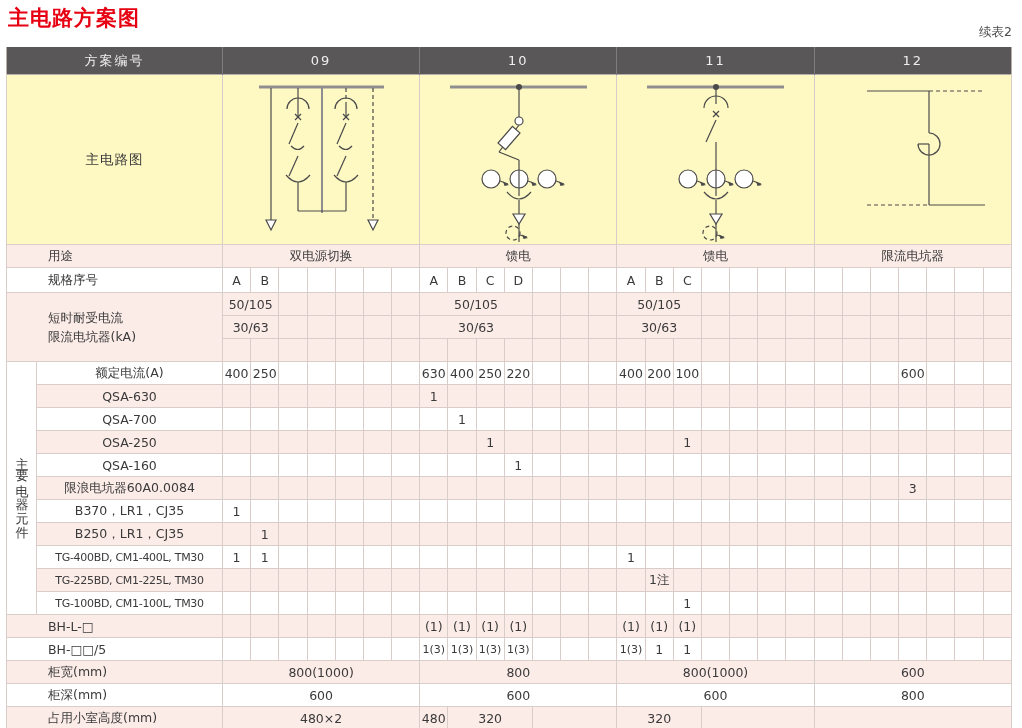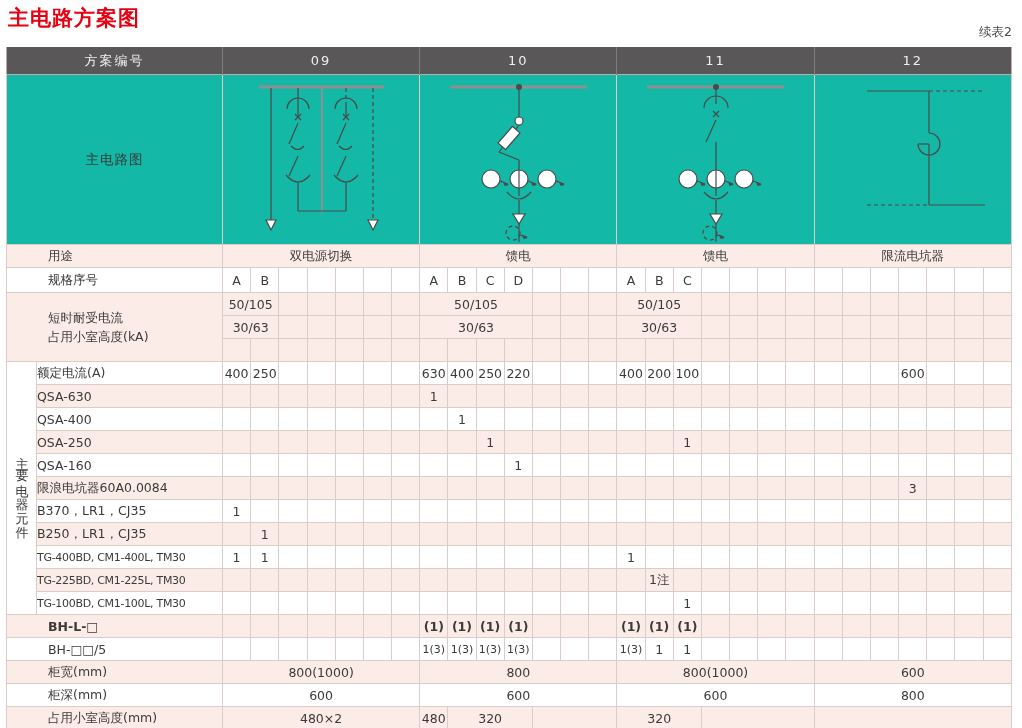--- a/index.html
+++ b/index.html
@@ -25,7 +25,7 @@
   td.lab div{line-height:1.55;}
   td.strip{writing-mode:vertical-rl;text-orientation:upright;text-align:center;letter-spacing:14px;
            font-size:13px;background:#fff !important;border-right:1px solid #d9cdc9;}
-  tr.diagram td{background:#14b8a6;border-top:1px solid #b9aeab;}
+  tr.diagram td{background:#fef9c3;border-top:1px solid #b9aeab;}
   td.dlab{text-align:center;font-size:13.5px;letter-spacing:1px;}
   td.dia{padding:0;}
   td.dia svg{display:block;margin:0 auto;}

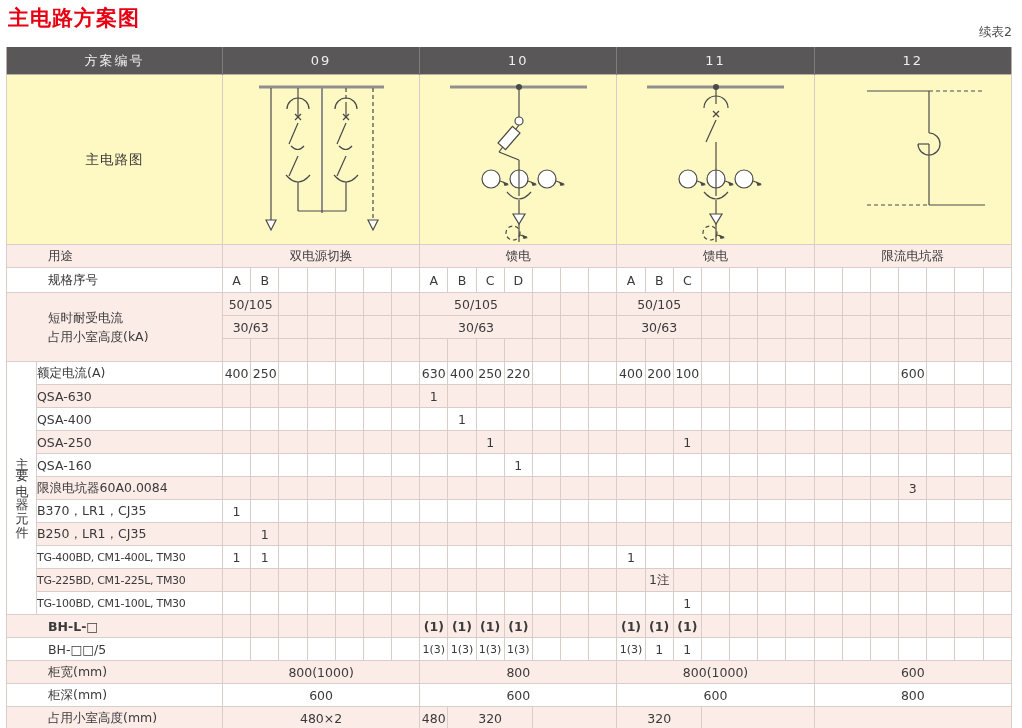--- a/index.html
+++ b/index.html
@@ -234,7 +234,7 @@
         <tr class="thick shade" style="height: 23px;">
           <td class="lab lab2" colspan="2" rowspan="3">
             <div>短时耐受电流</div>
-            <div>占用小室高度(kA)</div>
+            <div>限流电坑器(kA)</div>
           </td>
           <td class="val sb" colspan="2">50/105</td>
           <td class="val"></td>

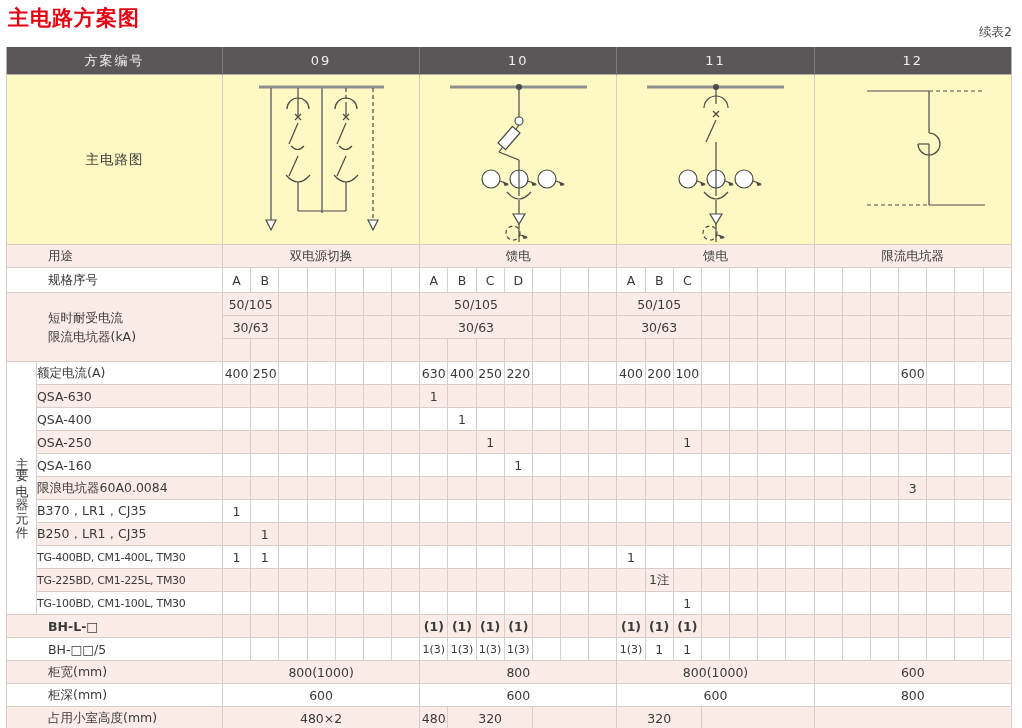--- a/index.html
+++ b/index.html
@@ -20,7 +20,7 @@
   td.sb{border-left:1.5px solid #9a9a9a;}
   td.lab{text-align:left;background:inherit;}
   td.lab2{padding-left:41px;}
-  td.lab1{padding-left:0;}
+  td.lab1{padding-left:0;text-align:center;}
   td.cond{font-size:11px;letter-spacing:-0.3px;}
   td.lab div{line-height:1.55;}
   td.strip{writing-mode:vertical-rl;text-orientation:upright;text-align:center;letter-spacing:14px;

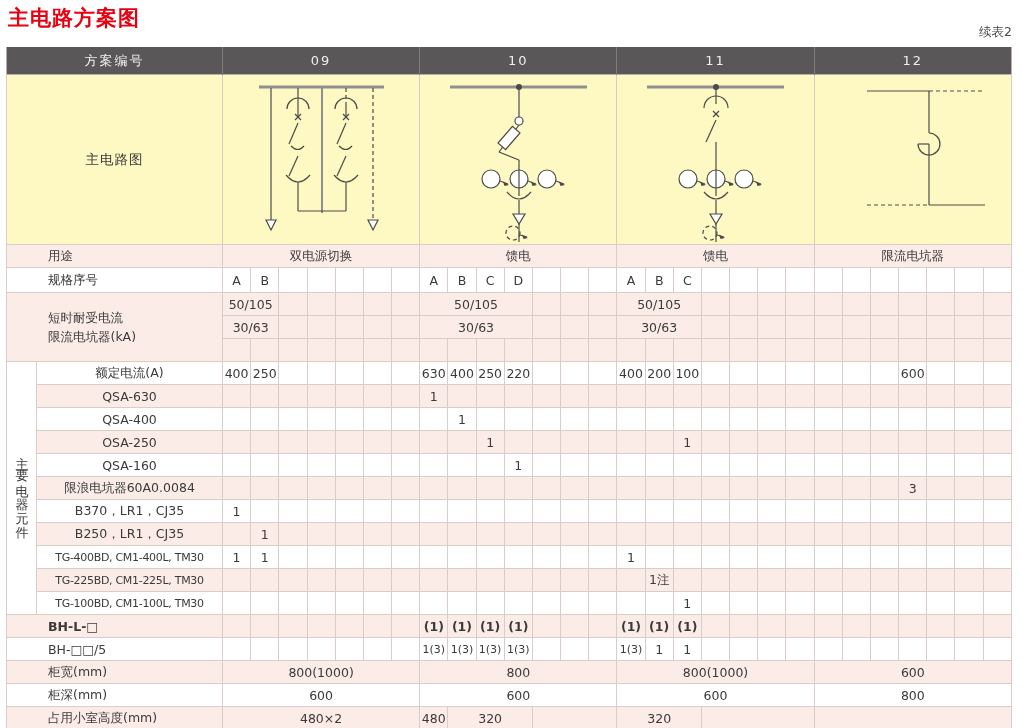--- a/index.html
+++ b/index.html
@@ -377,7 +377,7 @@
           <td class="val"></td>
         </tr>
         <tr style="height: 23px;">
-          <td class="lab lab1" colspan="1">QSA-400</td>
+          <td class="lab lab1" colspan="1">QSA-700</td>
           <td class="val sb"></td>
           <td class="val"></td>
           <td class="val"></td>

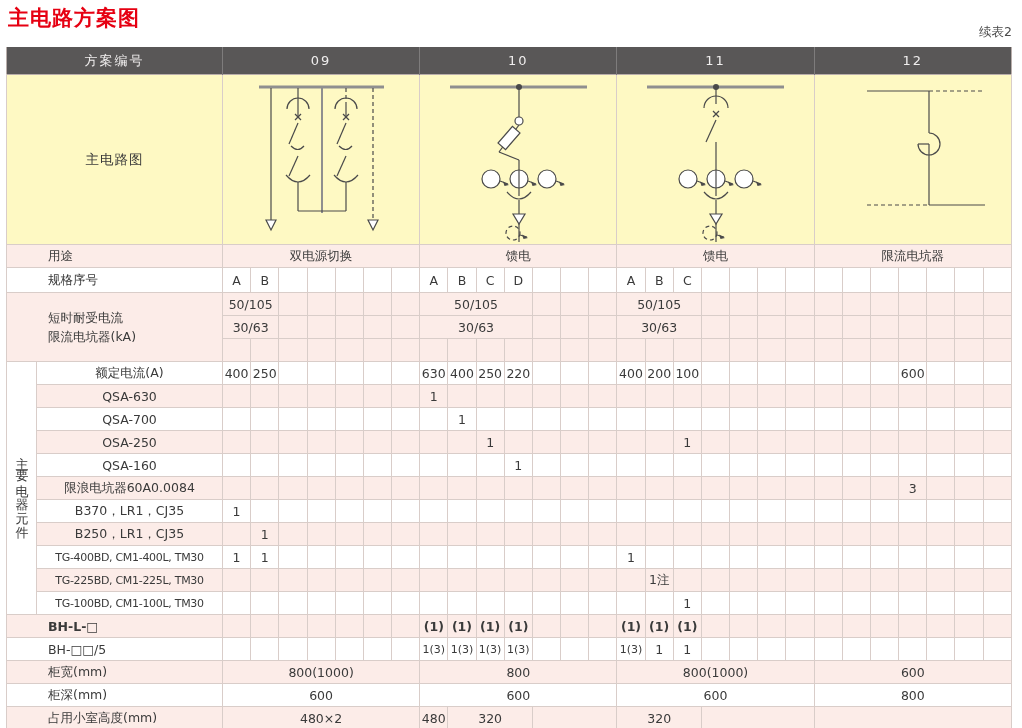--- a/index.html
+++ b/index.html
@@ -655,7 +655,7 @@
           <td class="val"></td>
           <td class="val"></td>
         </tr>
-        <tr class="thick shade" style="height: 23px; font-weight: bold;">
+        <tr class="thick shade" style="height: 23px;">
           <td class="lab lab2" colspan="2">BH-L-□</td>
           <td class="val sb"></td>
           <td class="val"></td>

